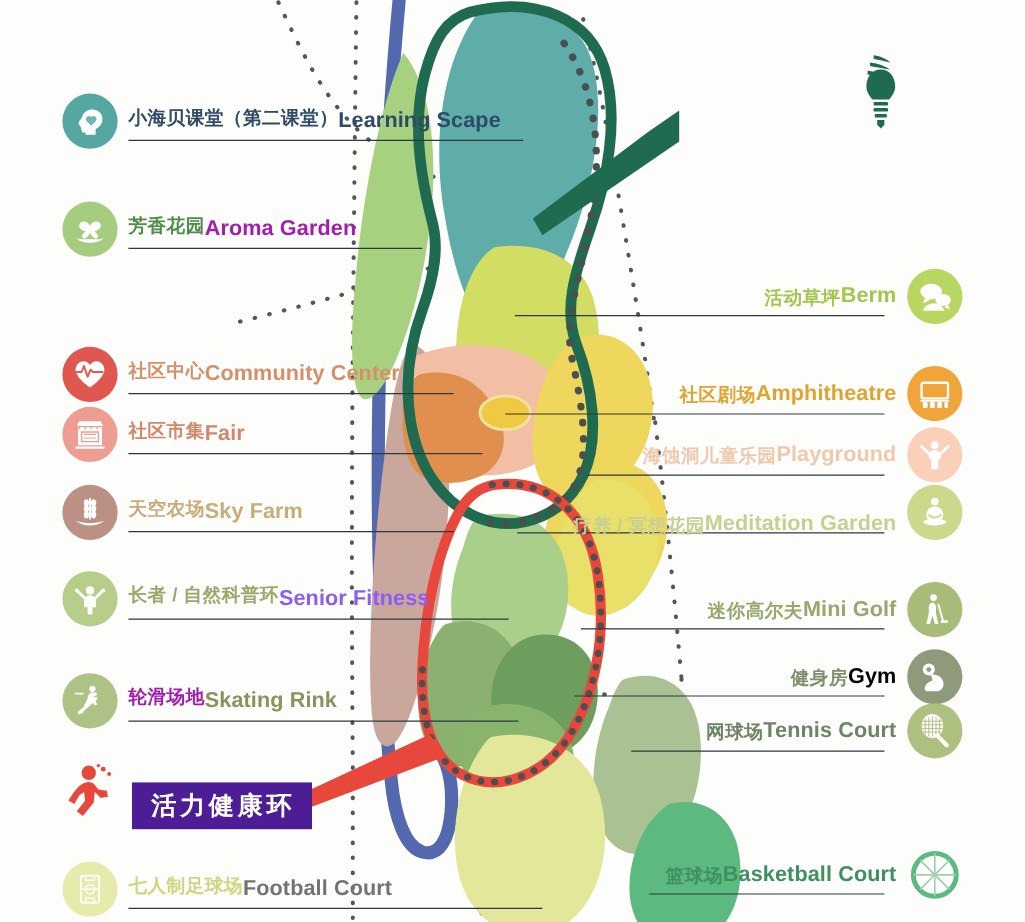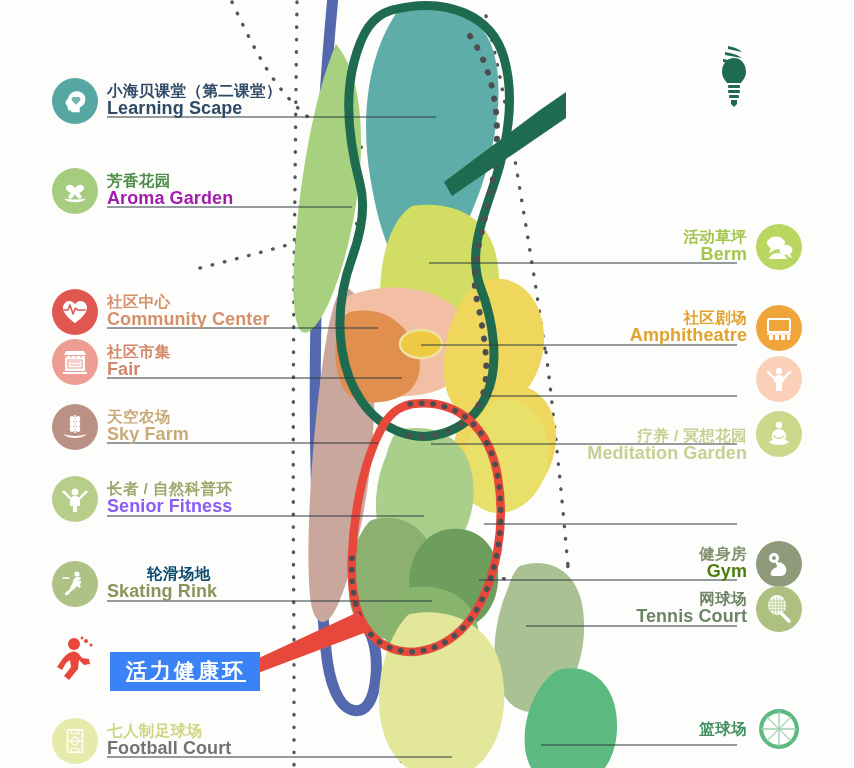--- a/index.html
+++ b/index.html
@@ -17,7 +17,7 @@
   .row{position:absolute;display:flex;align-items:center;z-index:4;}
   .row.left{flex-direction:row;}
   .row.right{flex-direction:row;}
-  .lbl{display:flex;flex-direction:column;line-height:1.04;}
+  .lbl{display:flex;flex-direction:row;line-height:1.04;}
   .row.left .lbl{align-items:flex-start;margin-left:9px;}
   .row.right .lbl{align-items:flex-end;margin-right:9px;}
   .cn{font-size:15.5px;font-weight:700;letter-spacing:.4px;white-space:nowrap;}

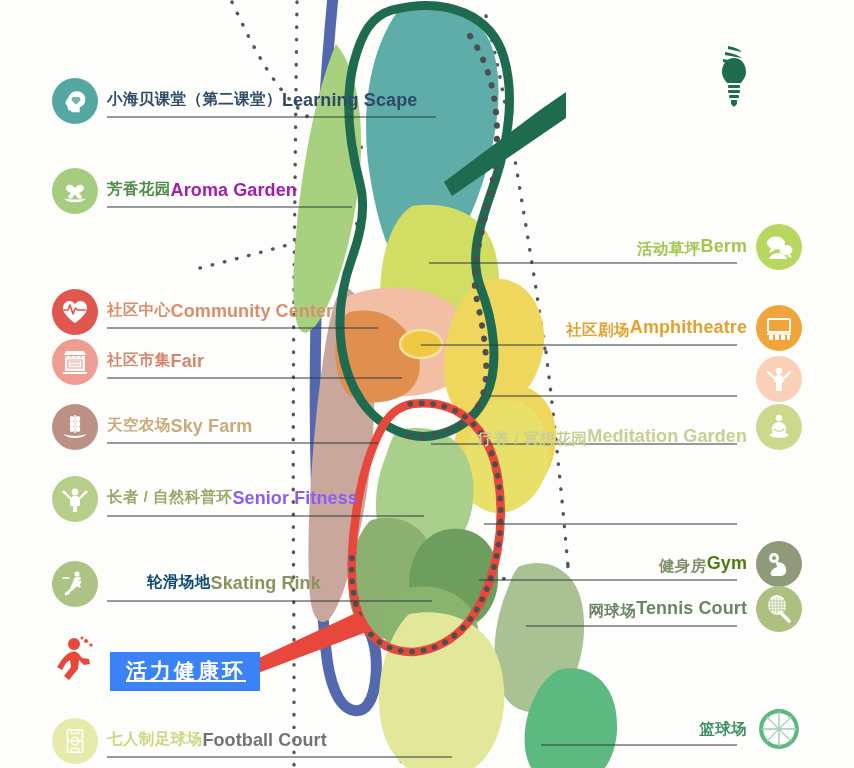--- a/index.html
+++ b/index.html
@@ -329,6 +329,10 @@
   </div>
 
   <div class="row right" style="right:52px;top:356px;">
+    <div class="lbl">
+      <span class="cn" style="color:#f0c9ad;">海蚀洞儿童乐园</span>
+      <span class="en" style="color:#f0c9ad;">Playground</span>
+    </div>
     <div class="ic" style="background:#fbd0b8;">
       <svg width="32" height="32" viewBox="0 0 32 32">
           <circle cx="16" cy="8" r="3.2" fill="#fff"></circle>

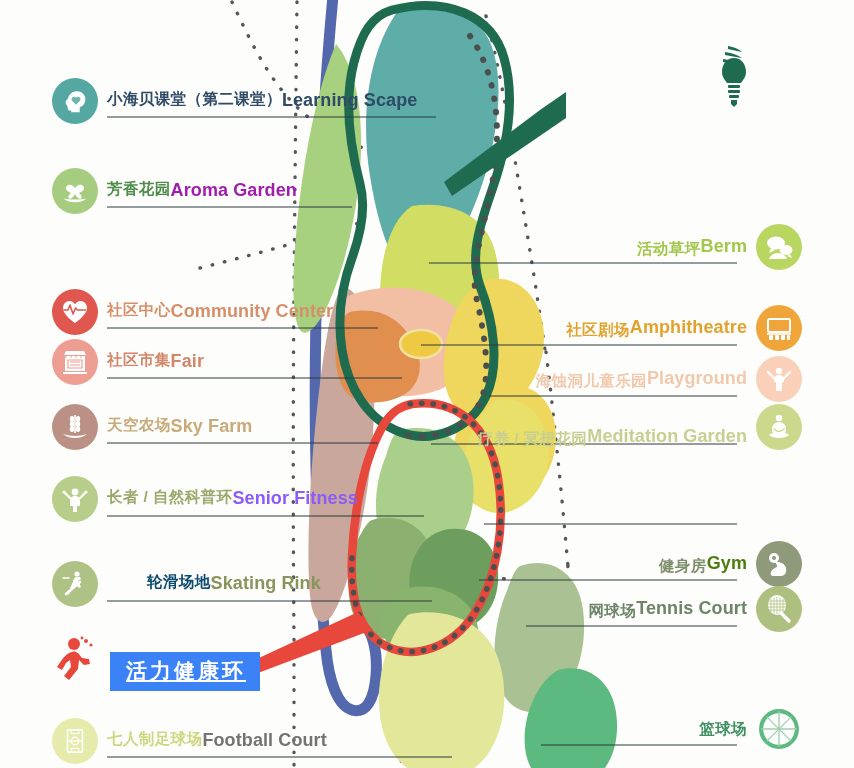--- a/index.html
+++ b/index.html
@@ -357,6 +357,20 @@
     </div>
   </div>
 
+  <div class="row right" style="right:52px;top:485px;">
+    <div class="lbl">
+      <span class="cn" style="color:#97a86f;">迷你高尔夫</span>
+      <span class="en" style="color:#97a86f;">Mini Golf</span>
+    </div>
+    <div class="ic" style="background:#a8bb79;">
+      <svg width="32" height="32" viewBox="0 0 32 32">
+          <circle cx="15" cy="6" r="2.8" fill="#fff"></circle>
+          <path d="M15 10c-2.5 0-4 1.6-4 4v5l-2 9h3l2-7 2 7h3l-2-9v-5c0-2.4-1.6-4-4-4z" fill="#fff"></path>
+          <path d="M19 12 23 26" stroke="#fff" stroke-width="1.6" stroke-linecap="round"></path>
+          <path d="M22 26h4" stroke="#fff" stroke-width="2.2" stroke-linecap="round"></path>
+        </svg>
+    </div>
+  </div>
 
   <div class="row right" style="right:52px;top:541px;">
     <div class="lbl">

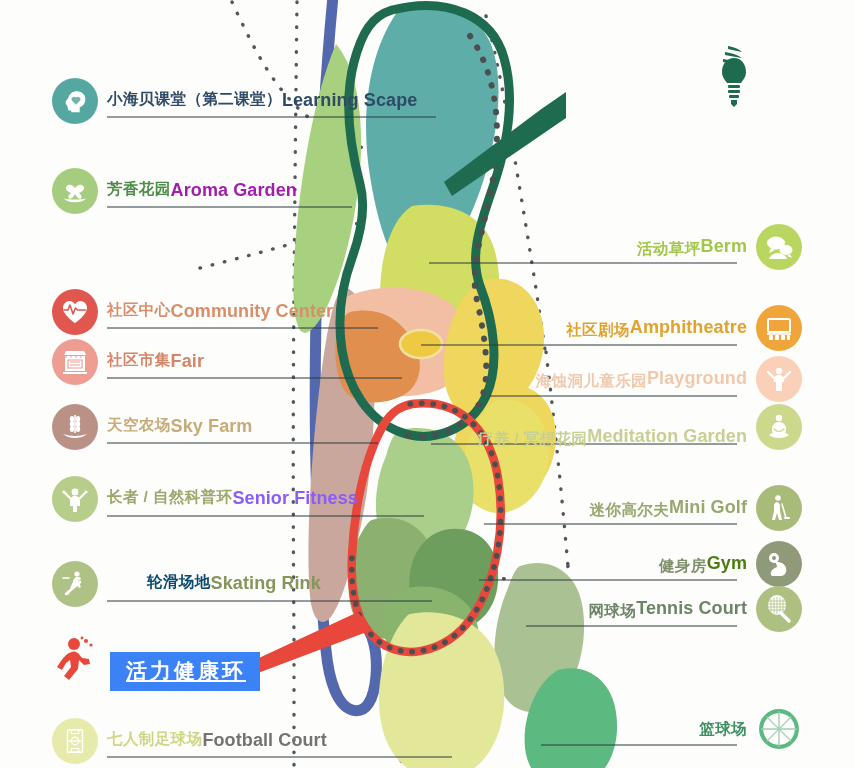--- a/index.html
+++ b/index.html
@@ -375,7 +375,7 @@
   <div class="row right" style="right:52px;top:541px;">
     <div class="lbl">
       <span class="cn" style="color:#7f8f6b;">健身房</span>
-      <span class="en" style="color:#4d7c0f;">Gym</span>
+      <span class="en" style="color:#000000;">Gym</span>
     </div>
     <div class="ic" style="background:#8e9a79;">
       <svg width="32" height="32" viewBox="0 0 32 32">

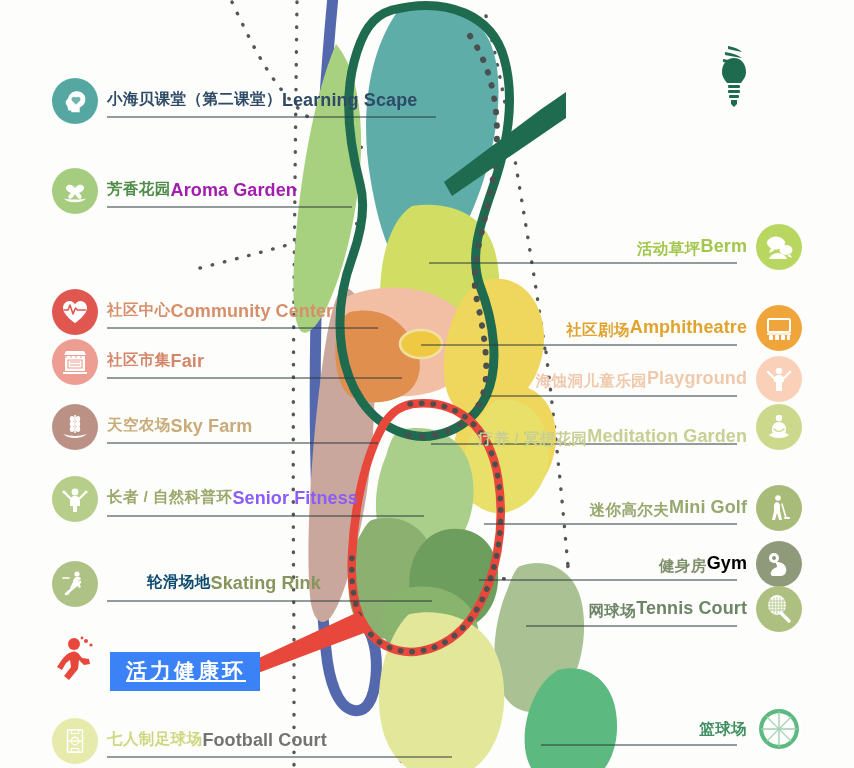--- a/index.html
+++ b/index.html
@@ -272,7 +272,7 @@
         </svg>
     </div>
     <div class="lbl">
-      <span class="cn" style="color:#0c4a6e;margin-left:40px;">轮滑场地</span>
+      <span class="cn" style="color:#a21caf;">轮滑场地</span>
       <span class="en" style="color:#87955d;">Skating Rink</span>
     </div>
   </div>

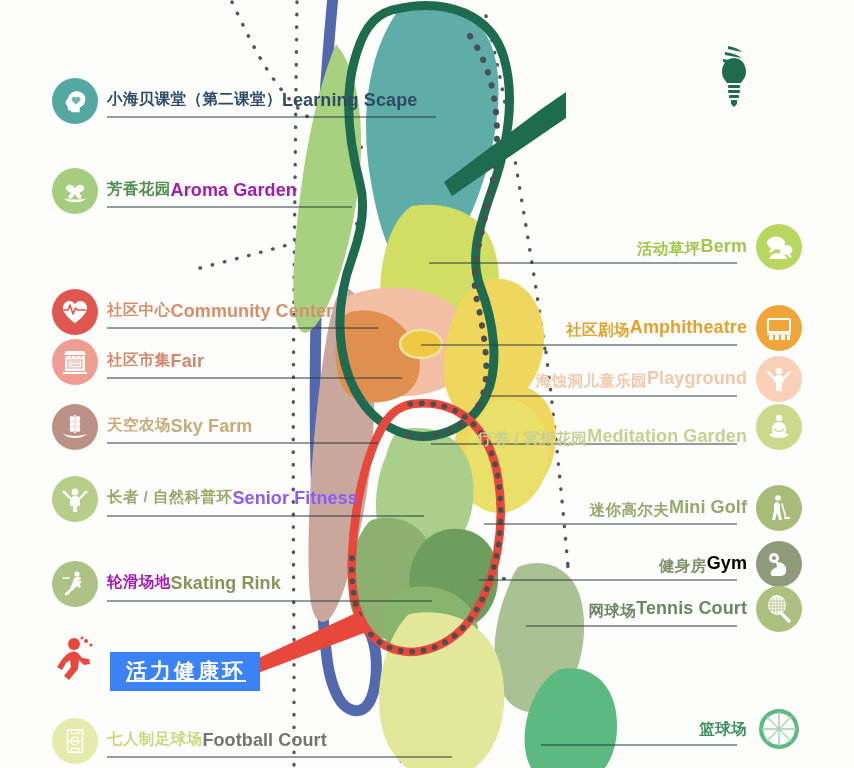--- a/index.html
+++ b/index.html
@@ -36,7 +36,7 @@
   #banner-nature{left:560px;top:84px;}
   #banner-nature .txt{background:#1f6b4f;}
   #banner-vital{left:110px;top:652px;}
-  #banner-vital .txt{background:#3b82f6;text-decoration:underline;}
+  #banner-vital .txt{background:#4c1d95;}
   .bulbwrap{position:absolute;left:710px;top:42px;z-index:6;}
   .runnerwrap{position:absolute;left:52px;top:636px;z-index:6;}
 </style>

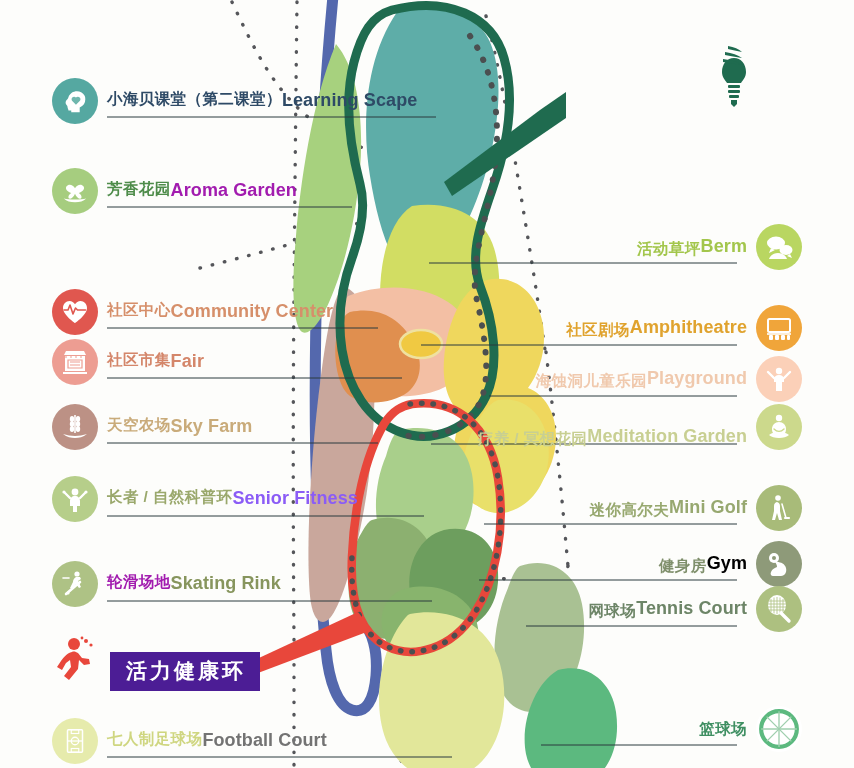--- a/index.html
+++ b/index.html
@@ -406,6 +406,7 @@
   <div class="row right" style="right:52px;top:706px;">
     <div class="lbl">
       <span class="cn" style="color:#3f8f62;">篮球场</span>
+      <span class="en" style="color:#3f8f62;">Basketball Court</span>
     </div>
     <div class="ic" style="background:#ffffff;">
       <svg width="44" height="44" viewBox="0 0 32 32">

